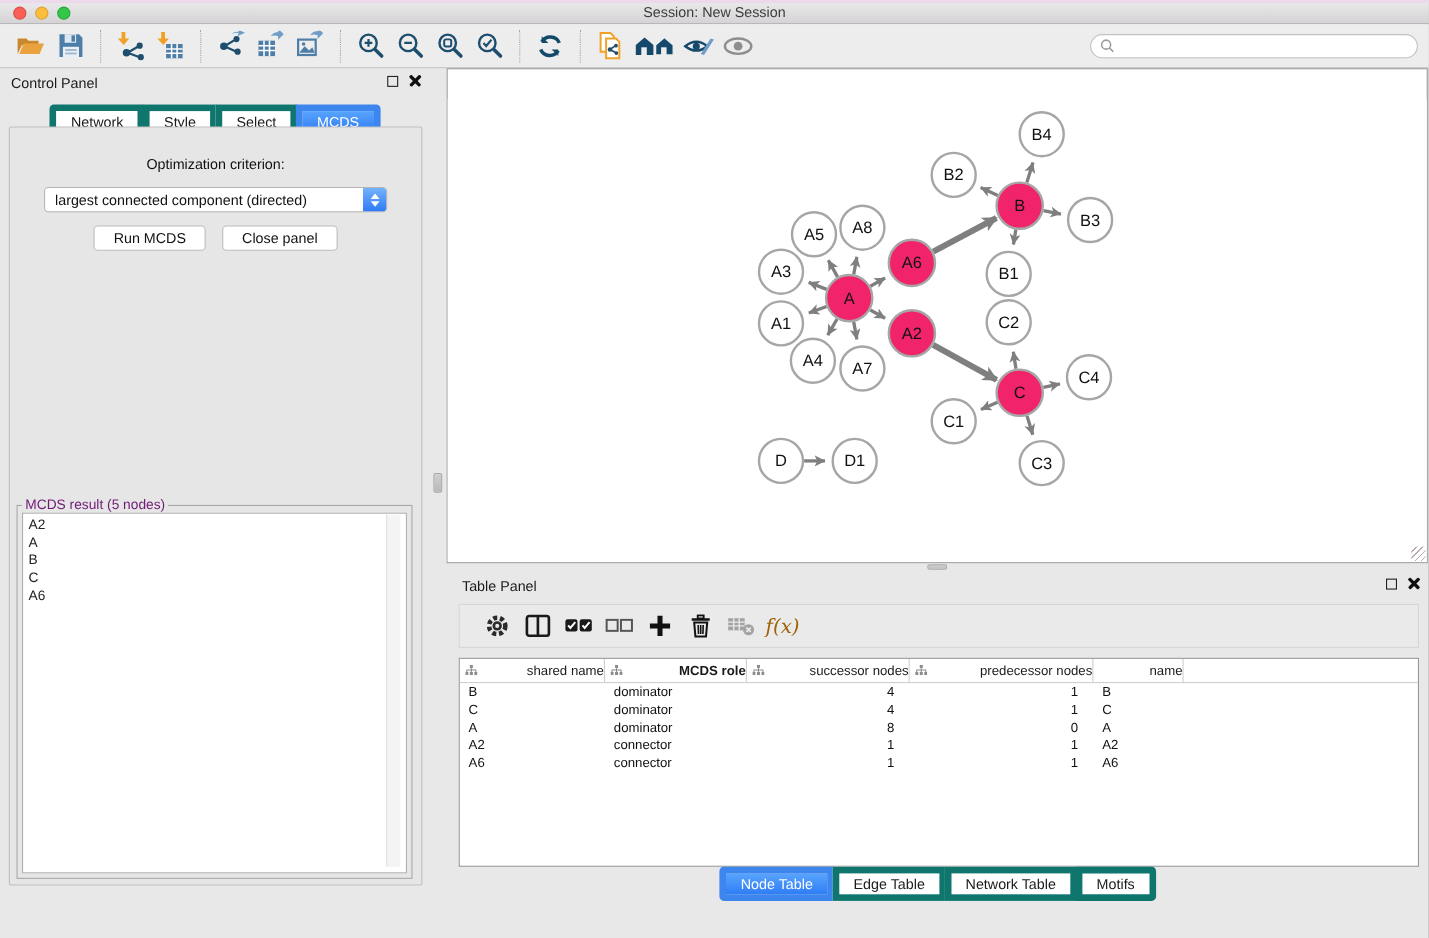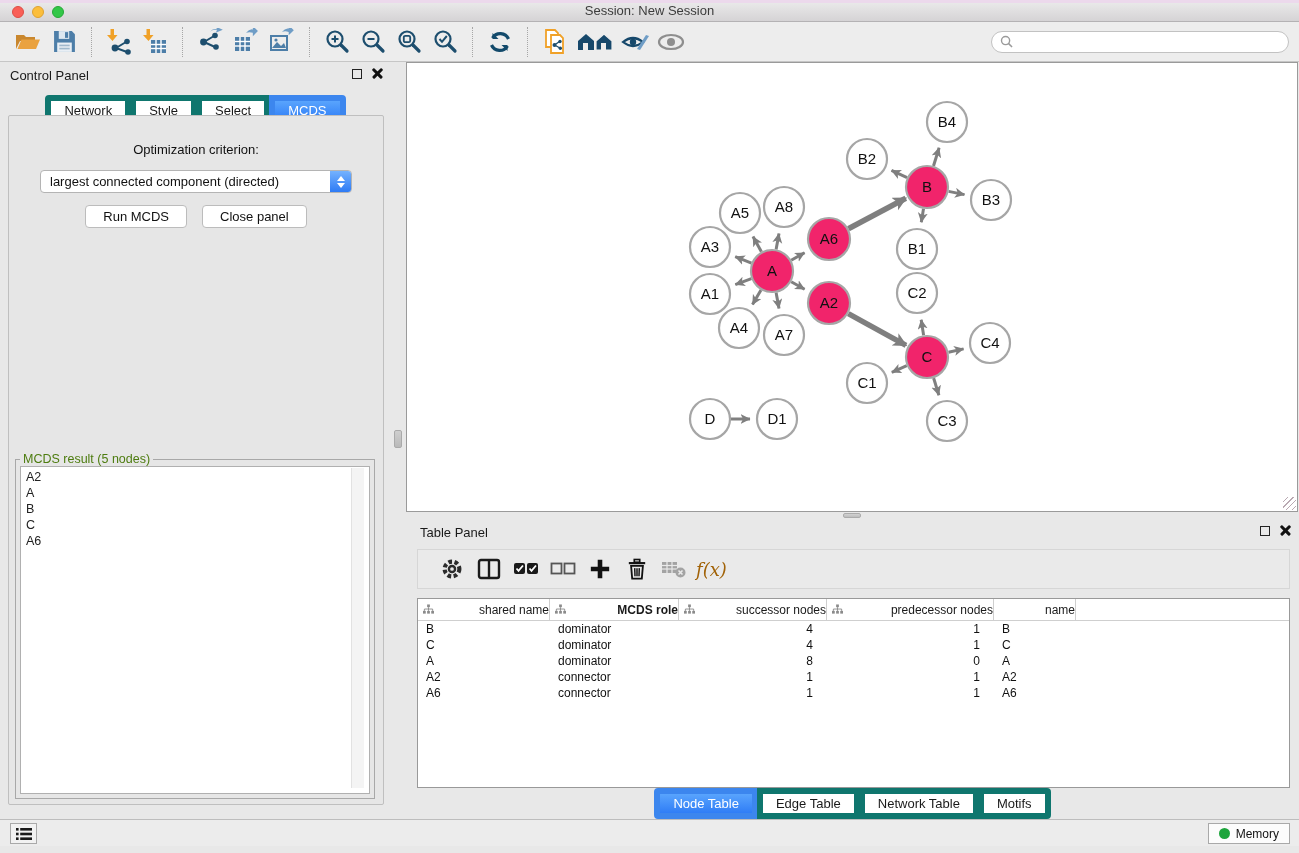--- a/index.html
+++ b/index.html
@@ -60,7 +60,7 @@
 
   .result-box{position:absolute;left:6px;right:8px;top:336px;bottom:5px;border:1px solid #a8a8a8;
     margin:0;padding:0;}
-  .result-box legend{font-size:12.5px;color:#4d7c0f;margin-left:4px;padding:0 3px;}
+  .result-box legend{font-size:12.5px;color:#701a75;margin-left:4px;padding:0 3px;}
   .result-list{position:absolute;left:4px;right:4px;top:0px;bottom:4px;background:#fff;border:1px solid #b0b0b0;
     font-size:12.5px;line-height:16px;padding:2px 0 0 5px;overflow:hidden;}
   .scroll-track{position:absolute;right:5px;top:1px;bottom:5px;width:13px;background:#f4f4f4;border-left:1px solid #e2e2e2;}

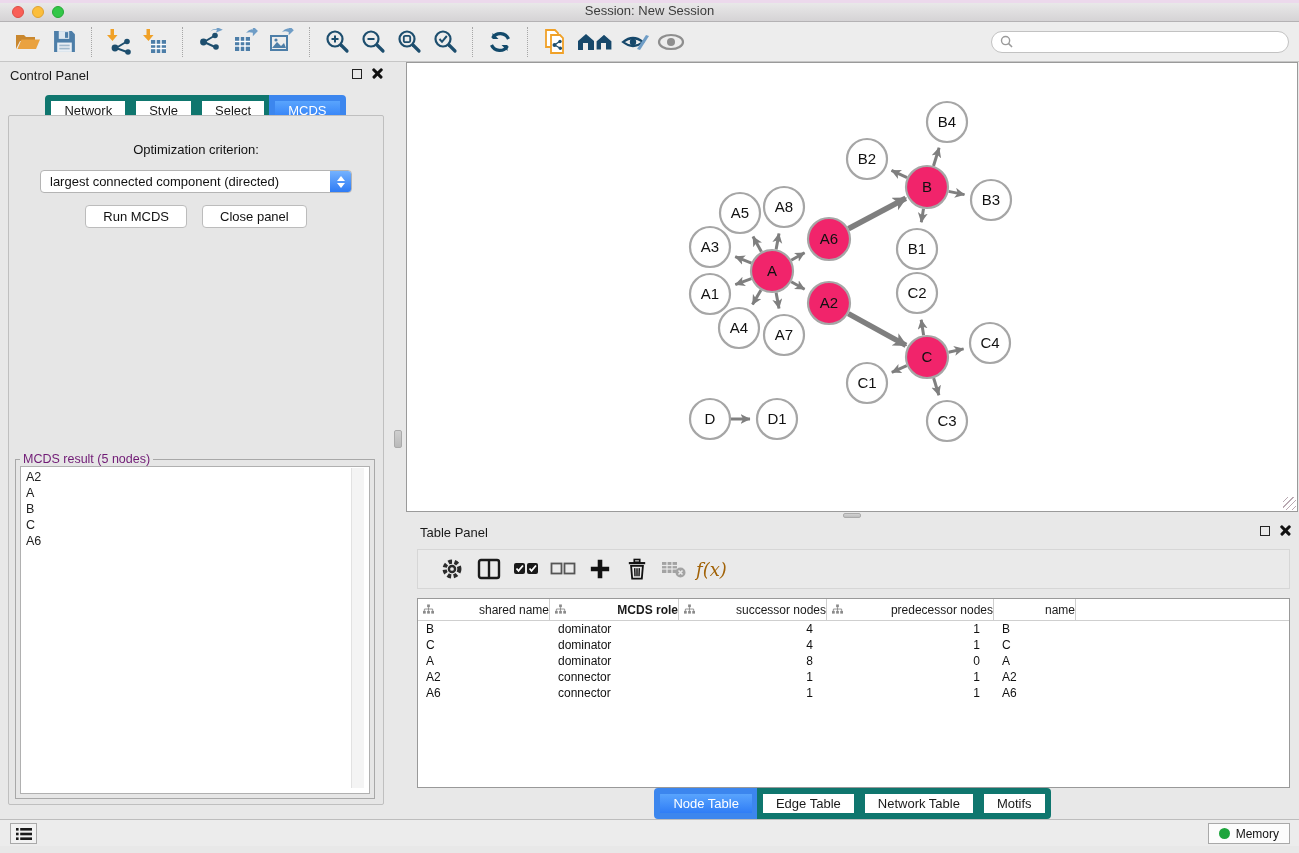--- a/index.html
+++ b/index.html
@@ -605,24 +605,6 @@
       </div>
   </div>
 
-  <div class="statusbar">
-    <div class="sb-left-btn">
-      <svg width="16" height="14" viewBox="0 0 16 14">
-          <g fill="#1a1a1a">
-            <rect x="0" y="1" width="2.6" height="2.6"></rect>
-            <rect x="4.2" y="1" width="11.8" height="2.6"></rect>
-            <rect x="0" y="5.7" width="2.6" height="2.6"></rect>
-            <rect x="4.2" y="5.7" width="11.8" height="2.6"></rect>
-            <rect x="0" y="10.4" width="2.6" height="2.6"></rect>
-            <rect x="4.2" y="10.4" width="11.8" height="2.6"></rect>
-          </g>
-        </svg>
-    </div>
-    <div class="memory-btn">
-      <span class="mem-dot"></span>
-      <span>Memory</span>
-    </div>
-  </div>
   <div class="desktop-strip"></div>
 </div>
 

